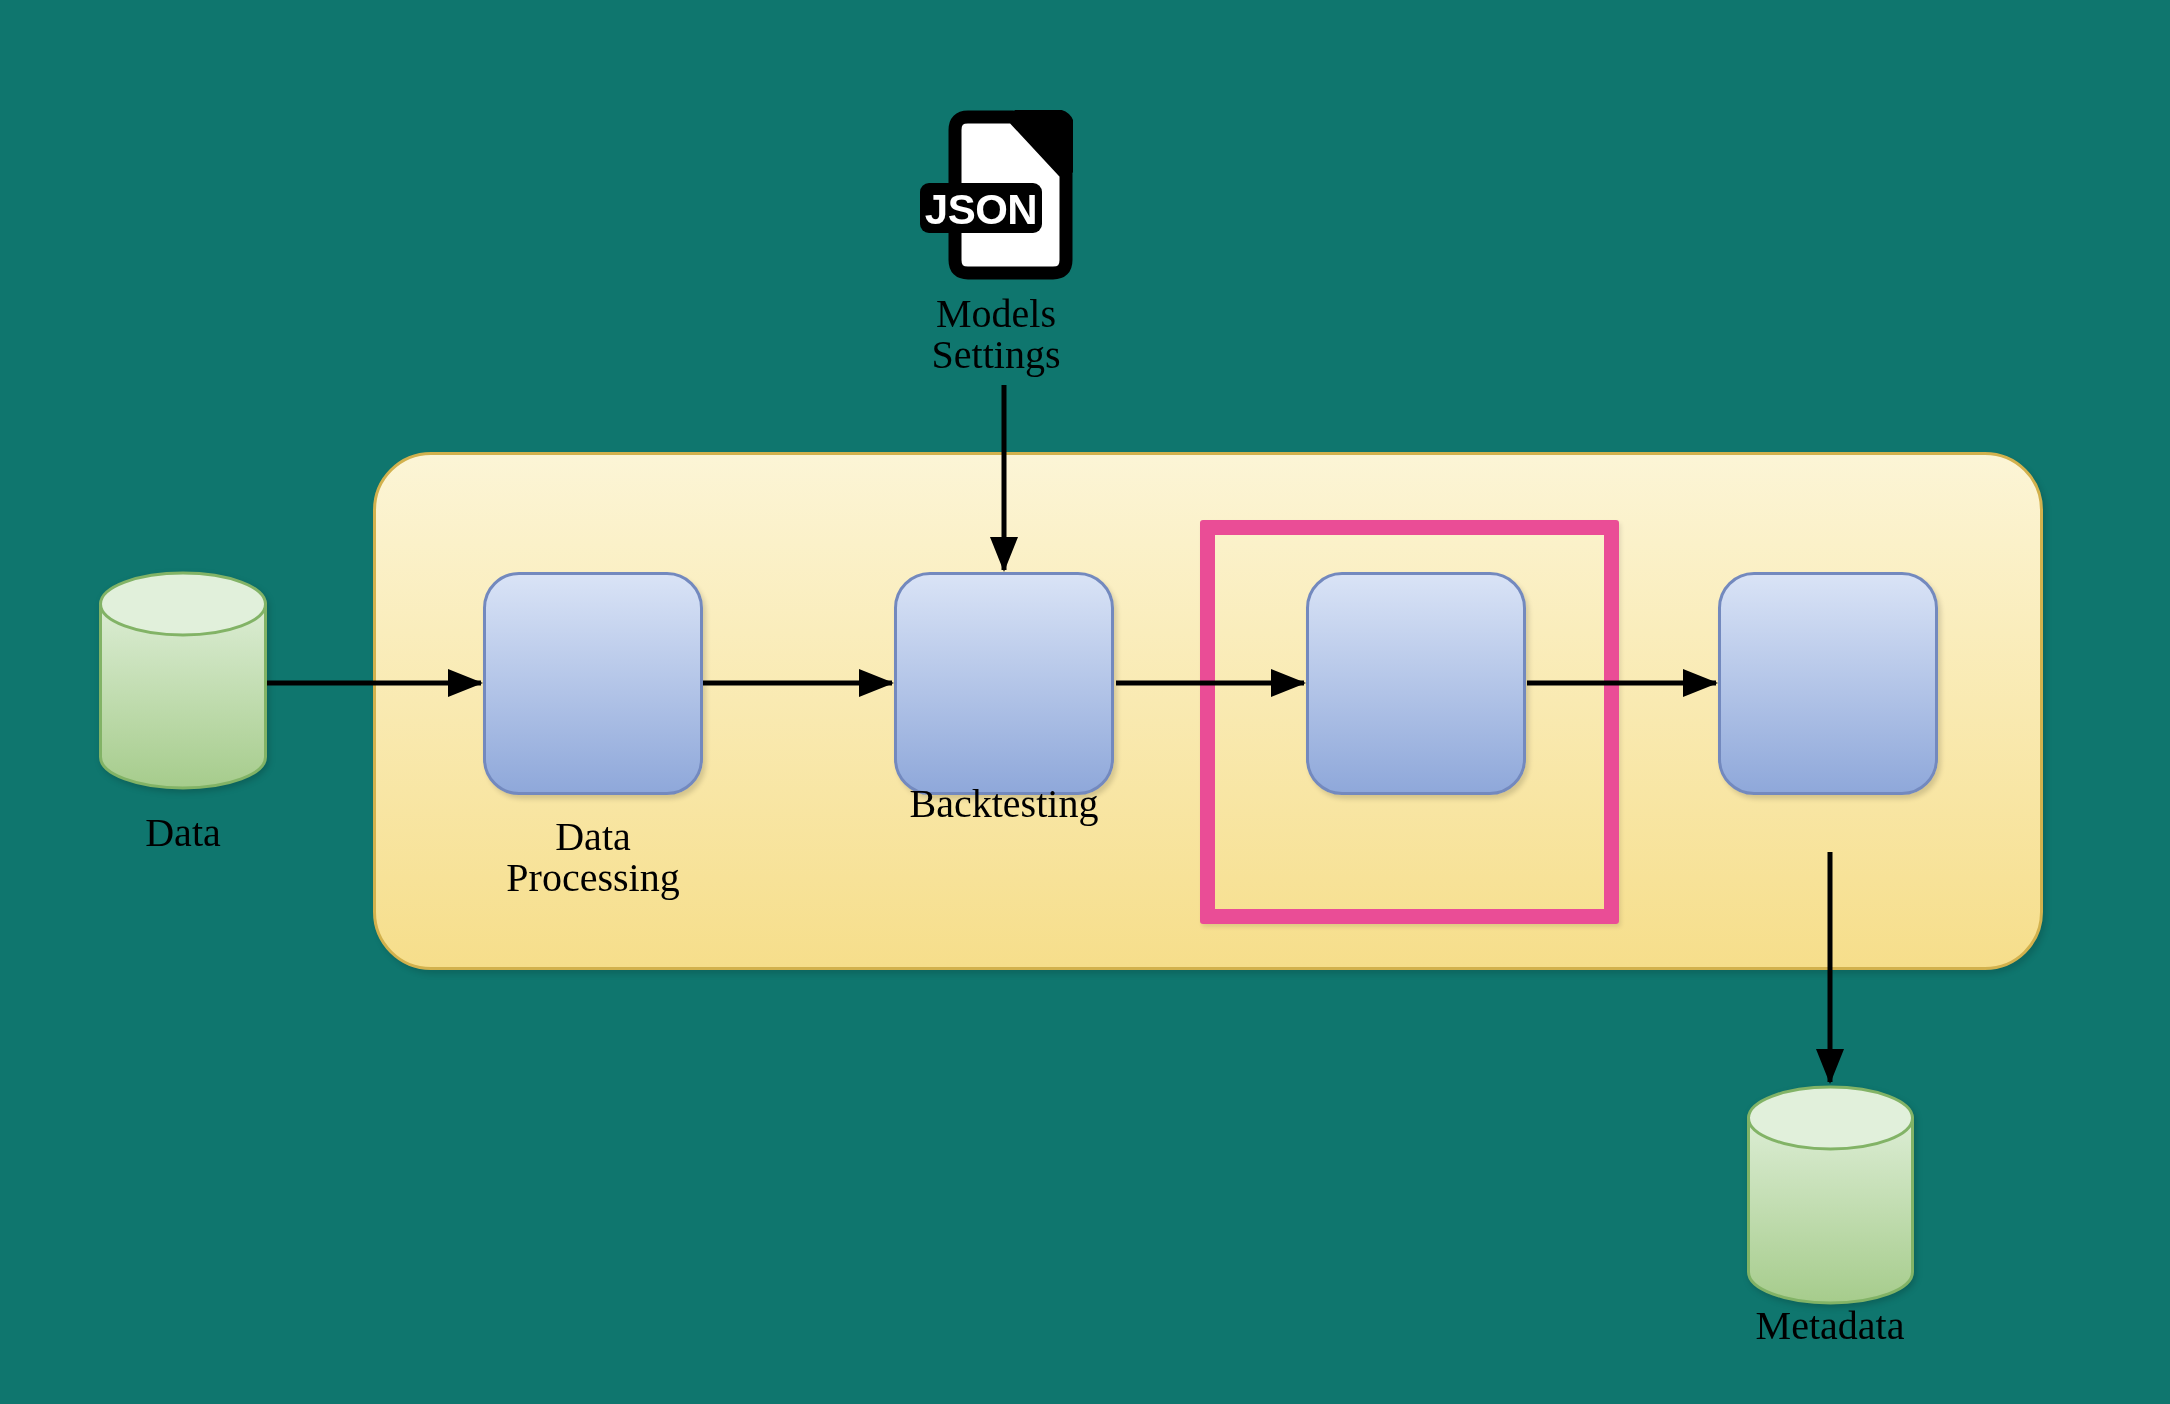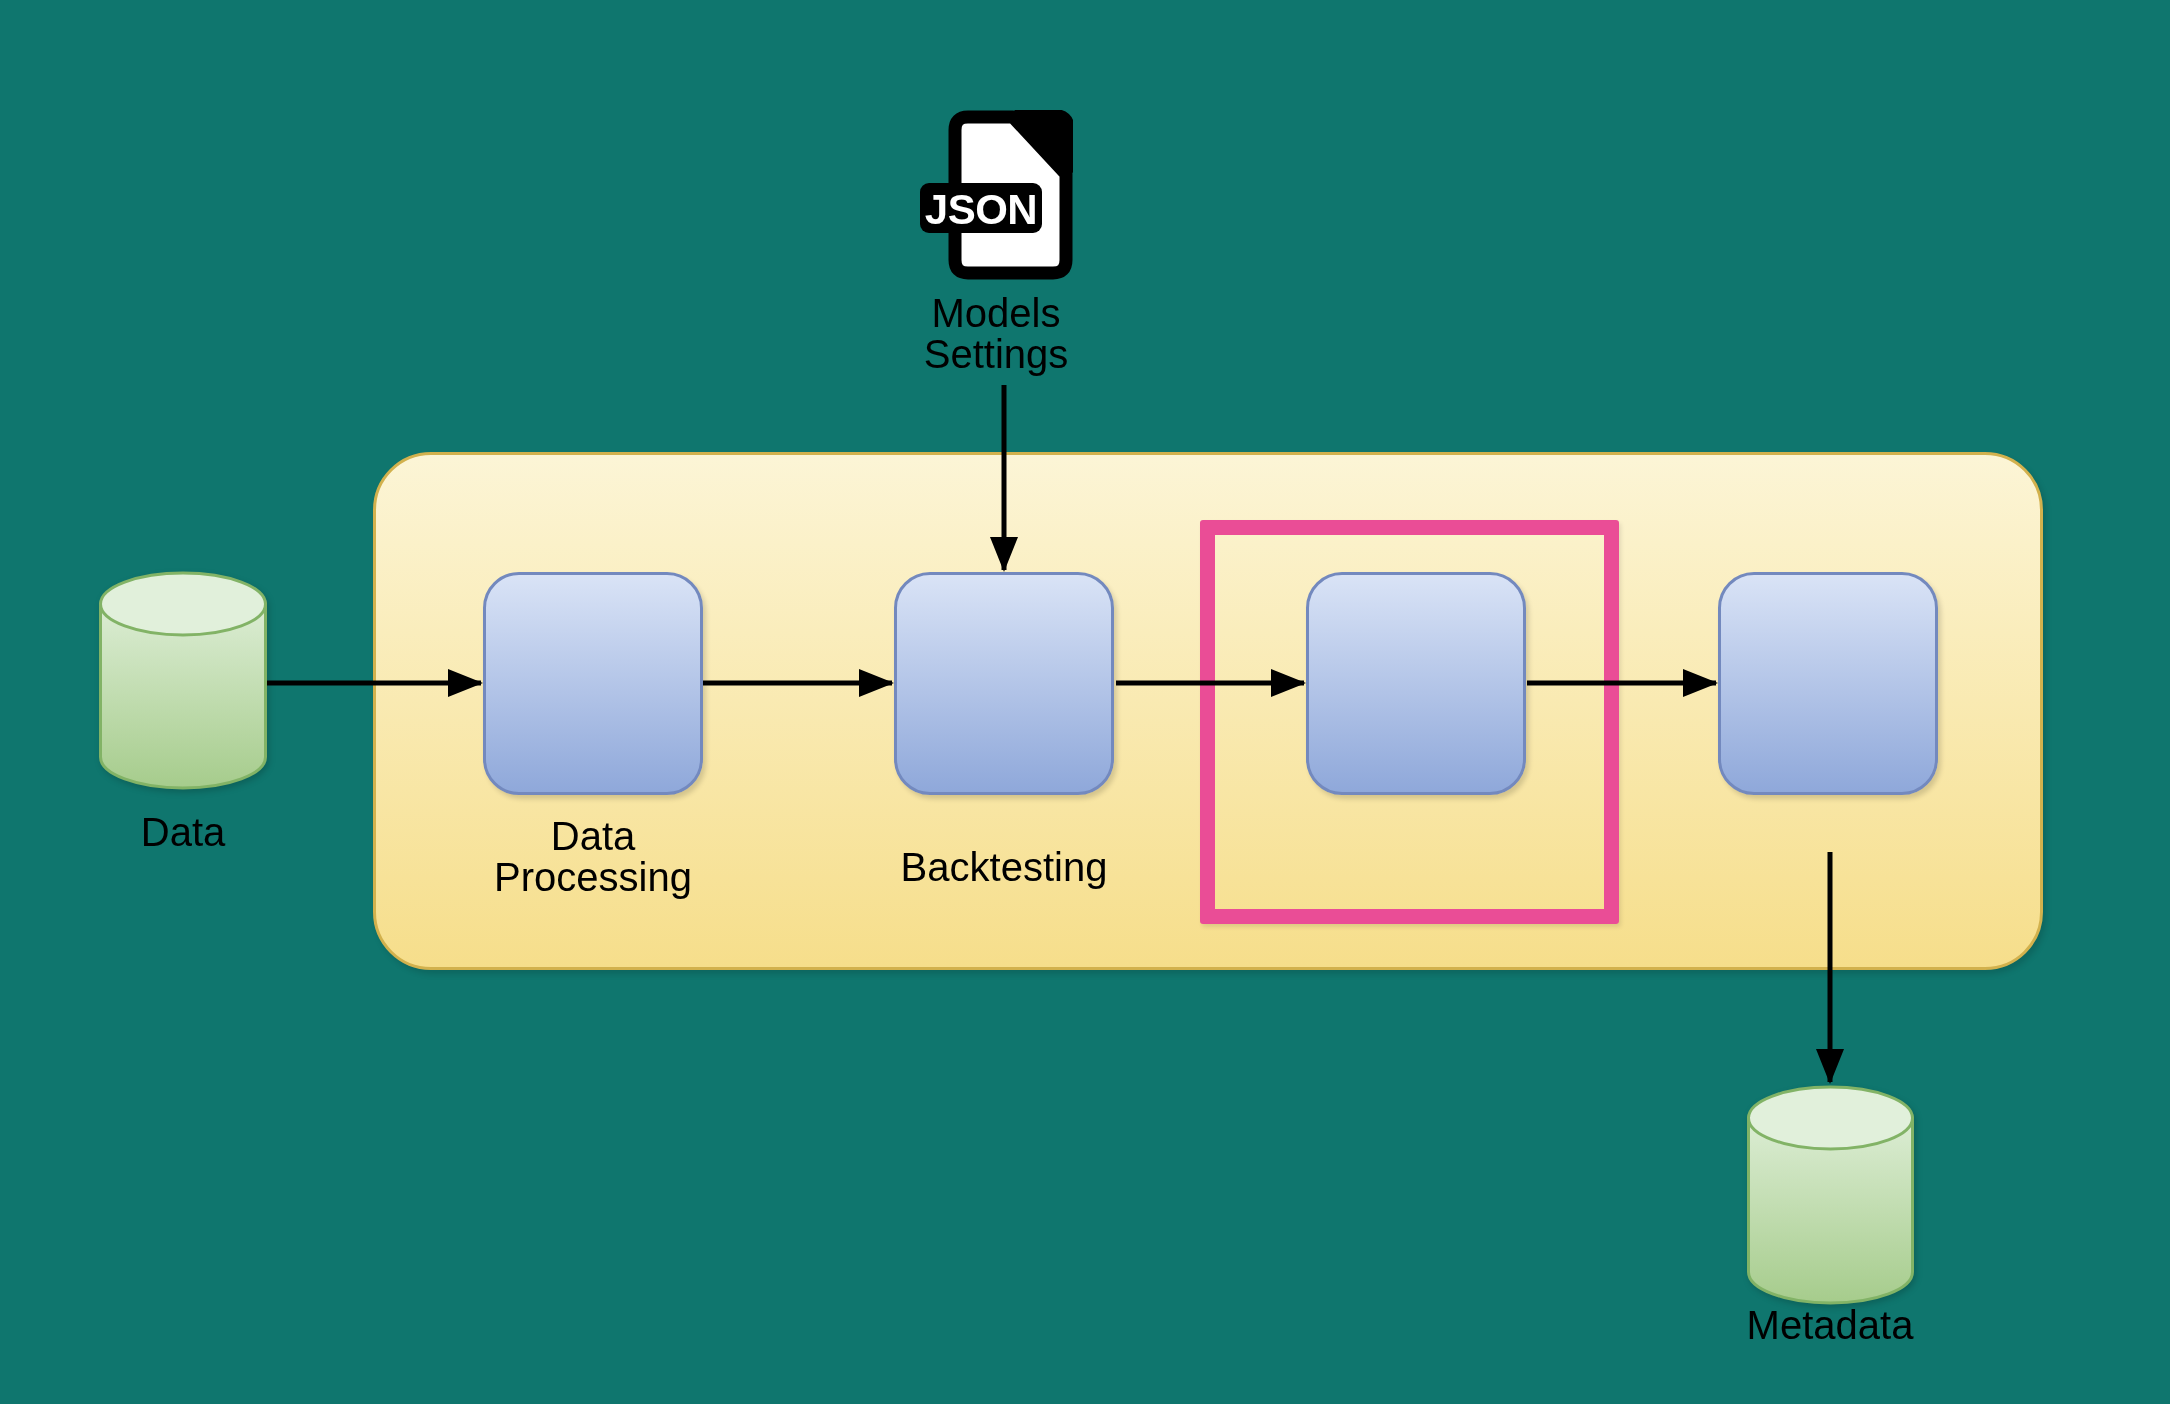--- a/index.html
+++ b/index.html
@@ -48,7 +48,7 @@
   
   .lbl {
     color:var(--text); font-size:40px; line-height:41px;
-    text-align:center; white-space:nowrap;
+    text-align:center; white-space:nowrap;font-family:Liberation Serif, serif;
   }
   .lbl-dp { left:413px;  top:816px;  width:360px; }
   .lbl-bt { left:824px;  top:847px;  width:360px; }

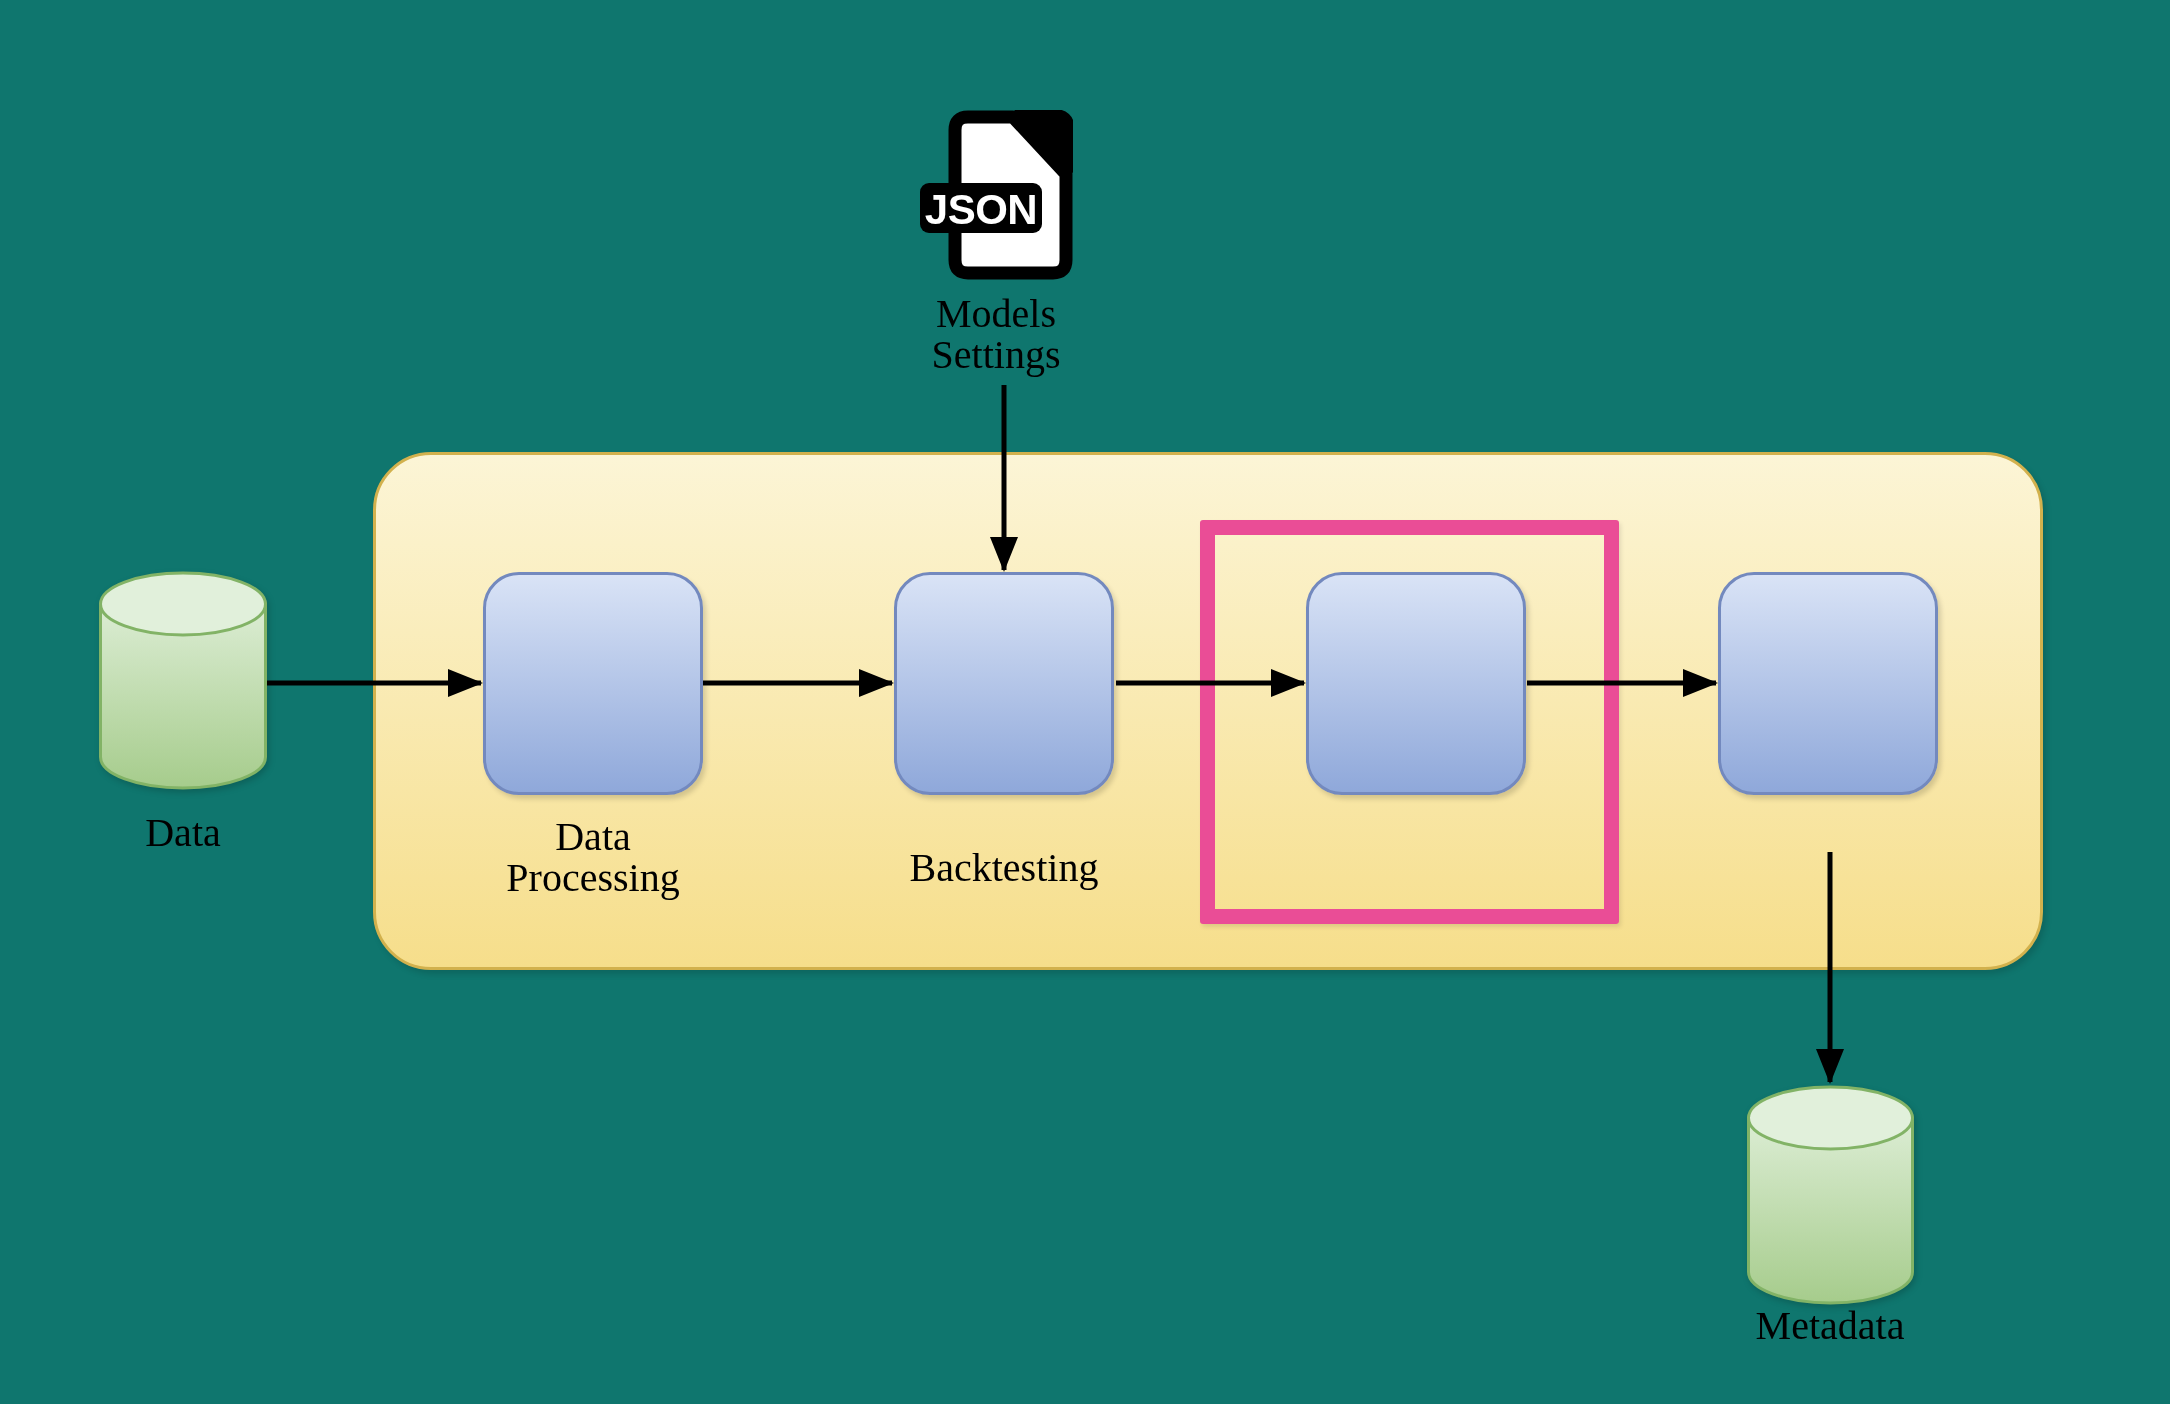--- a/index.html
+++ b/index.html
@@ -51,7 +51,7 @@
     text-align:center; white-space:nowrap;font-family:Liberation Serif, serif;
   }
   .lbl-dp { left:413px;  top:816px;  width:360px; }
-  .lbl-bt { left:824px;  top:847px;  width:360px; }
+  .lbl-bt { left:824px;  top:783px;  width:360px; }
   .lbl-sc { left:1236px; top:816px;  width:360px; }
   .lbl-lg { left:1648px; top:816px;  width:360px; }
   .lbl-data { left:33px;   top:812px;  width:300px; }

